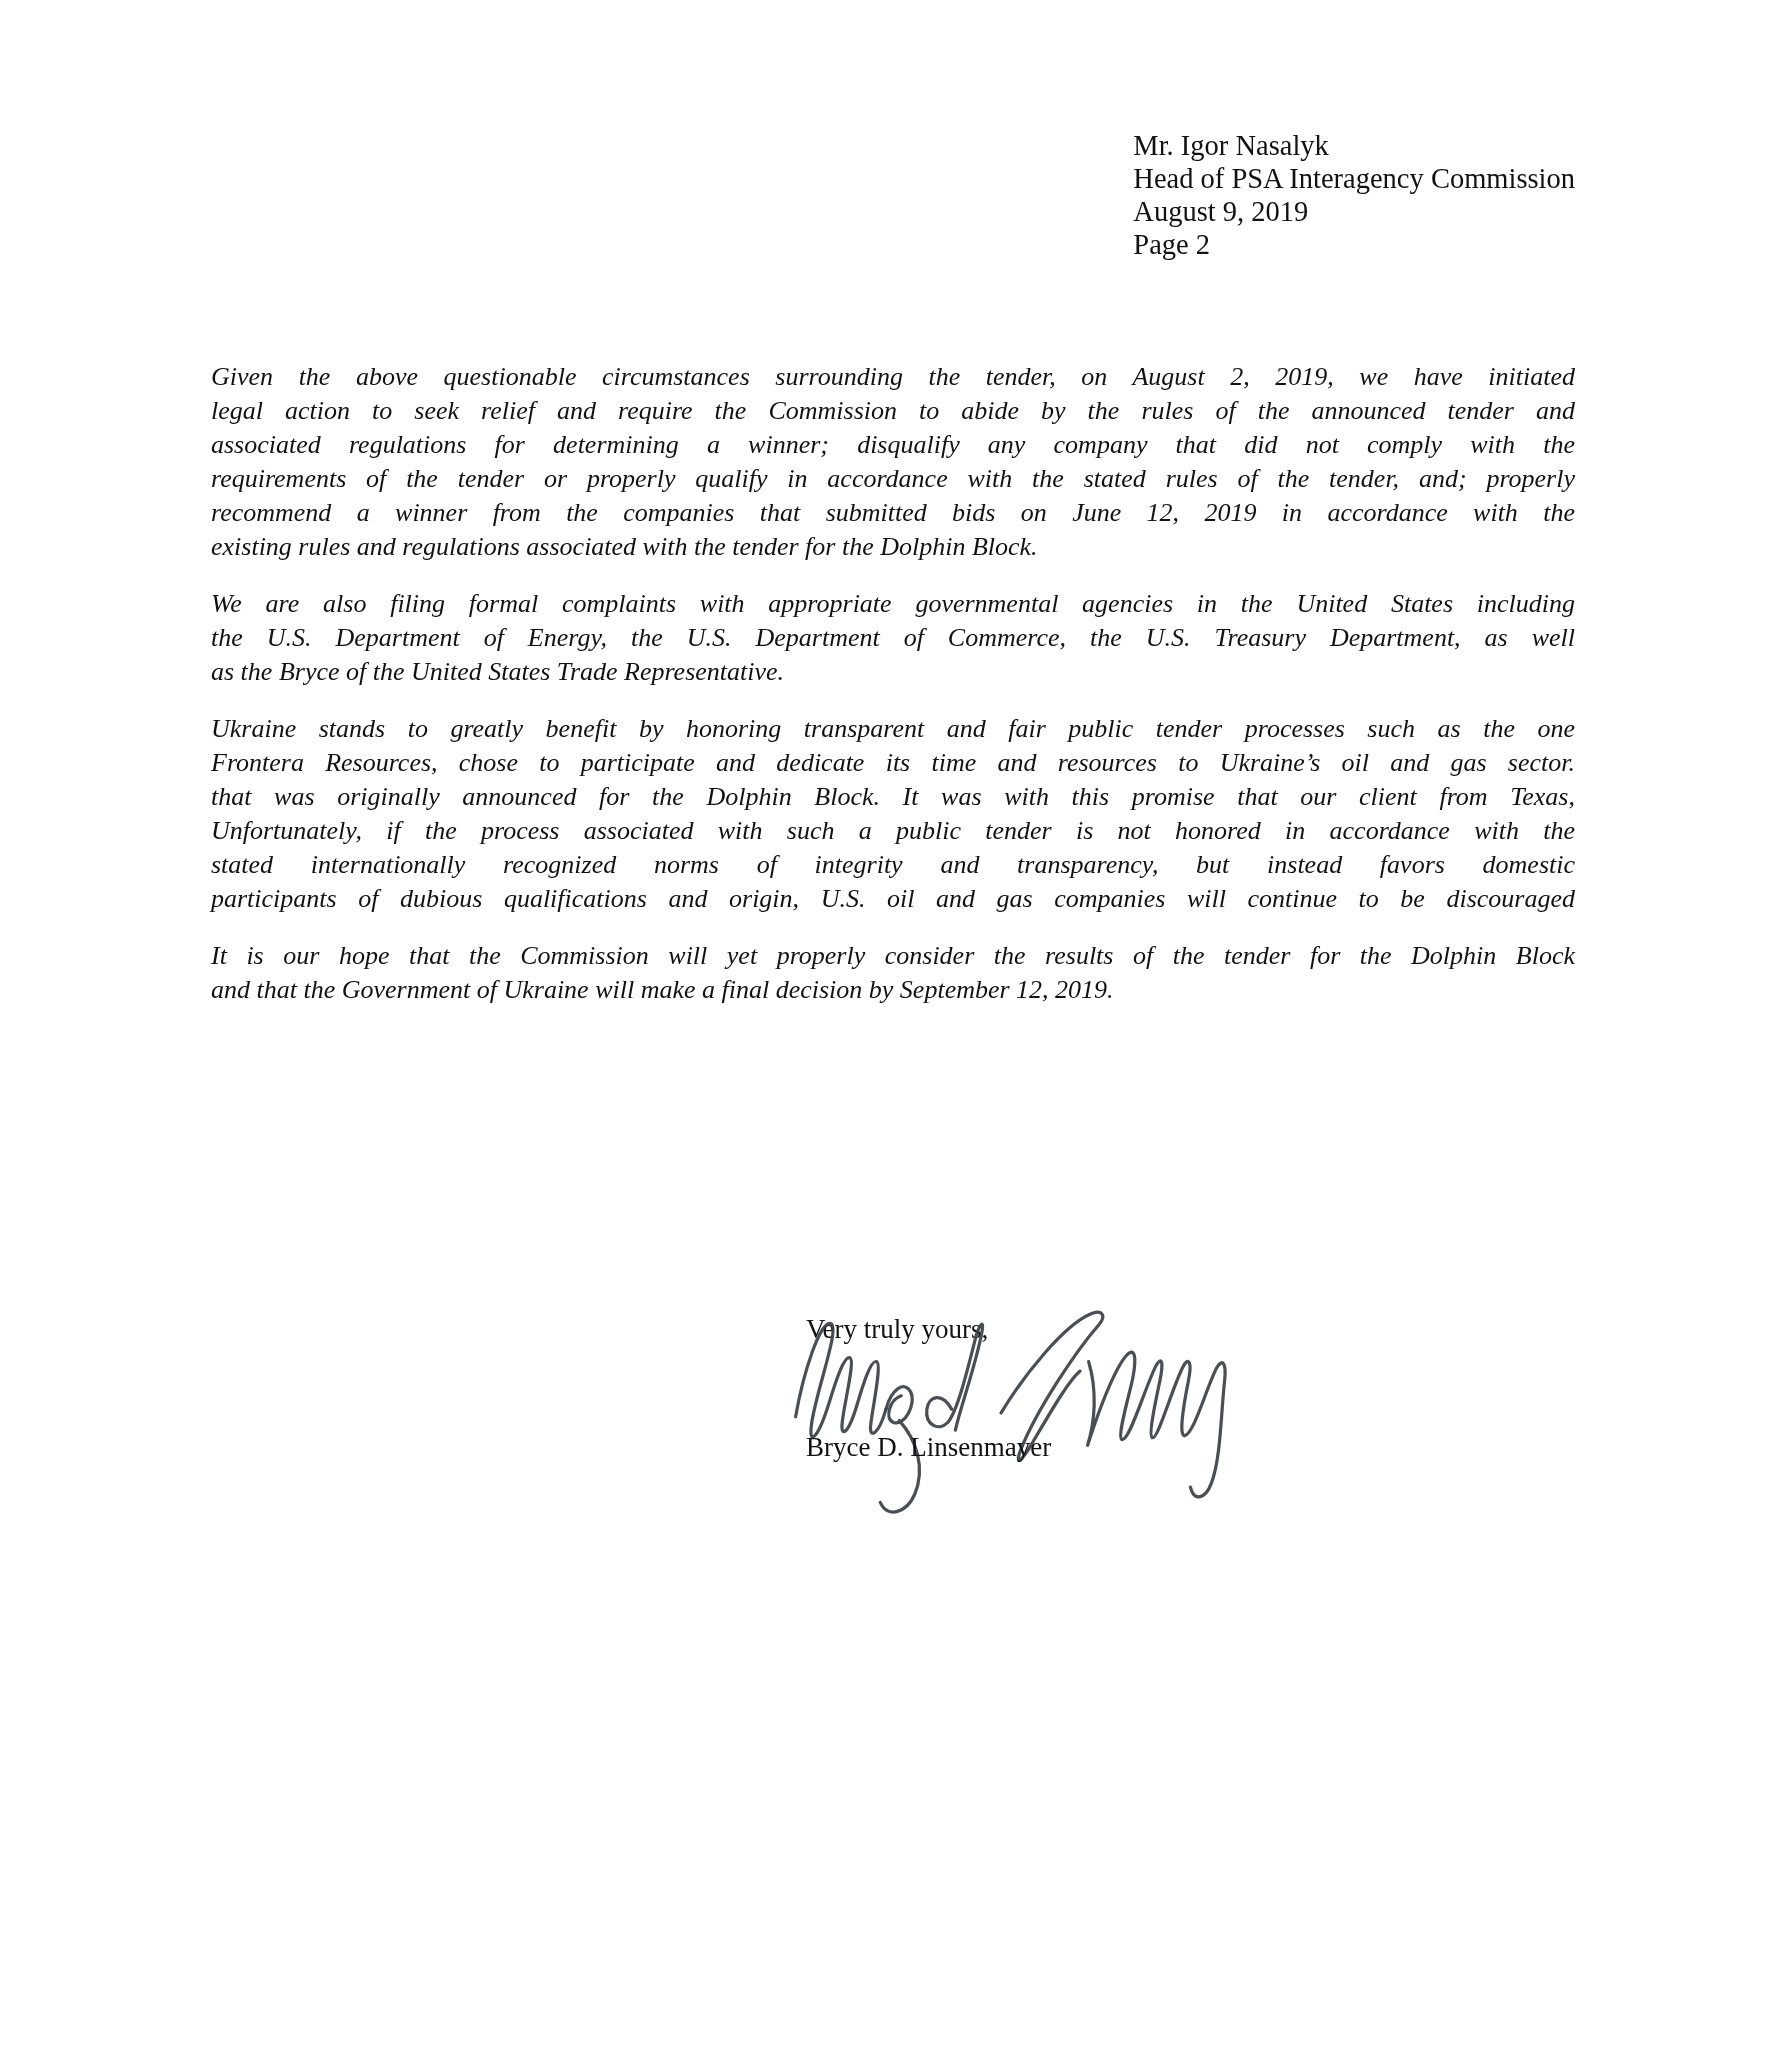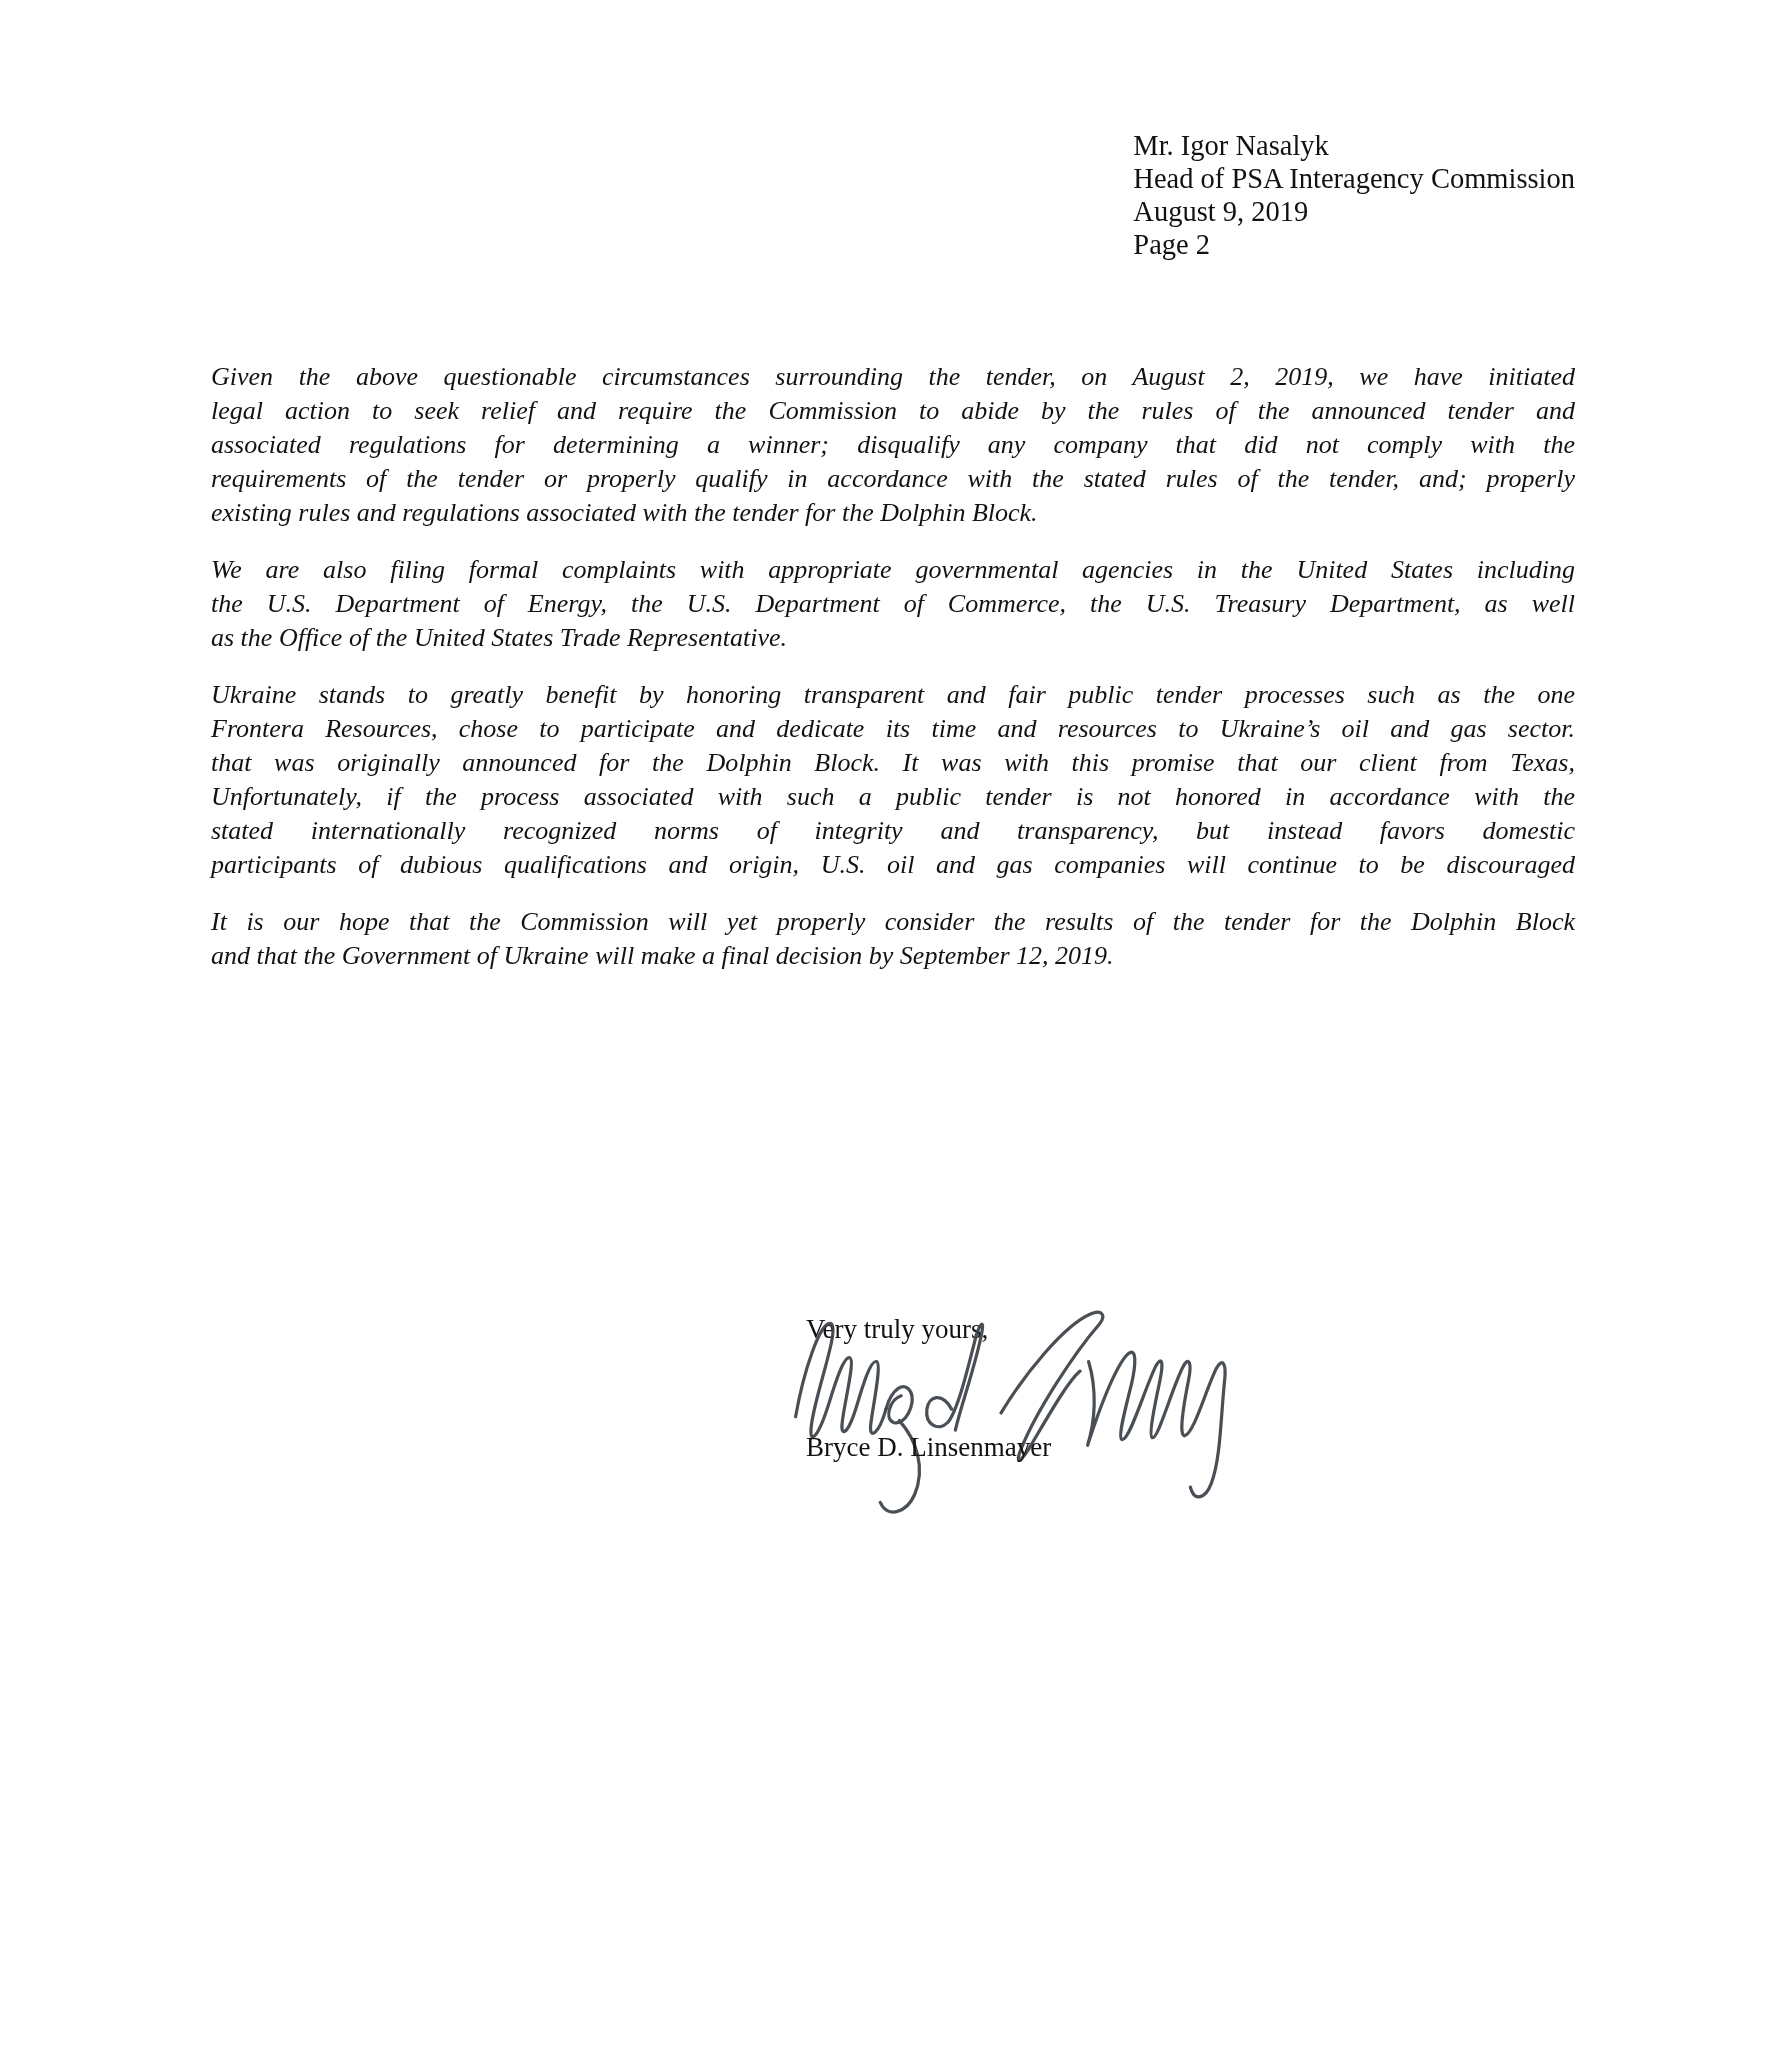--- a/index.html
+++ b/index.html
@@ -94,6 +94,7 @@
         <div class="line">legal action to seek relief and require the Commission to abide by the rules of the announced tender and</div>
         <div class="line">associated regulations for determining a winner; disqualify any company that did not comply with the</div>
         <div class="line">requirements of the tender or properly qualify in accordance with the stated rules of the tender, and; properly</div>
+        <div class="line">recommend a winner from the companies that submitted bids on June 12, 2019 in accordance with the</div>
         <div class="line last">existing rules and regulations associated with the tender for the Dolphin Block.</div>
       </div>
       <div class="paragraph">

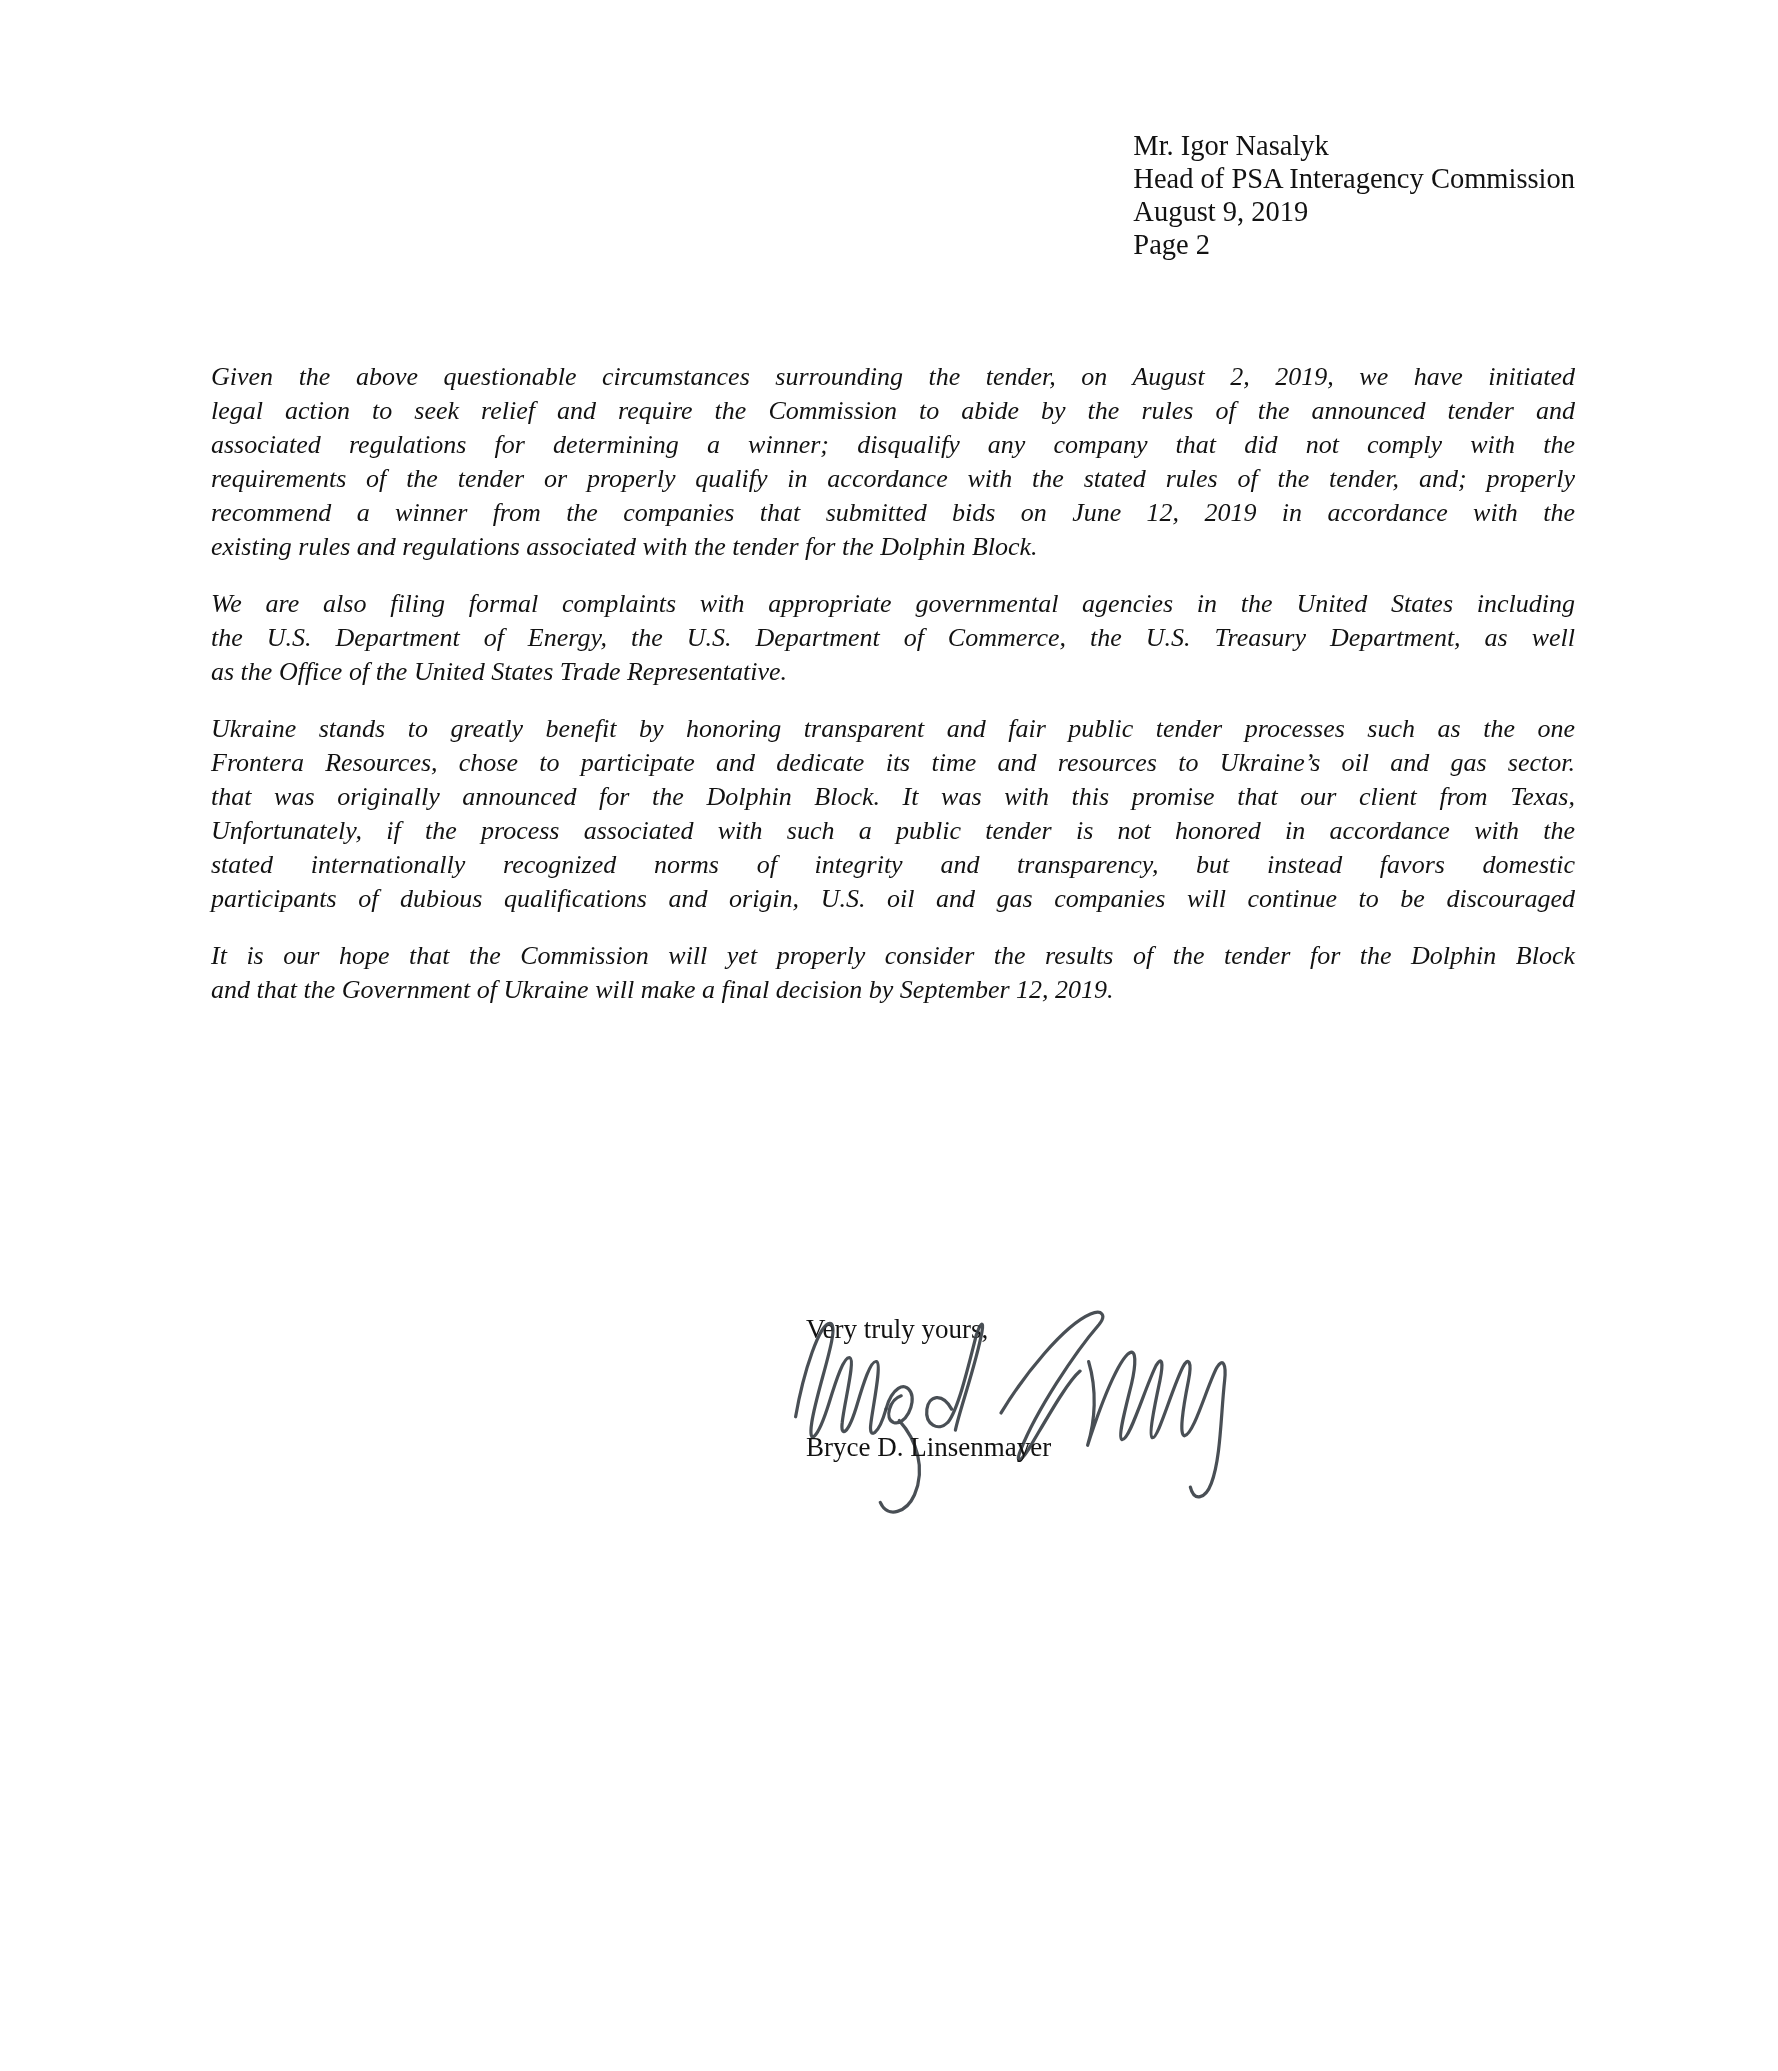--- a/index.html
+++ b/index.html
@@ -100,7 +100,7 @@
       <div class="paragraph">
         <div class="line">We are also filing formal complaints with appropriate governmental agencies in the United States including</div>
         <div class="line">the U.S. Department of Energy, the U.S. Department of Commerce, the U.S. Treasury Department, as well</div>
-        <div class="line last">as the Office of the United States Trade Representative.</div>
+        <div class="line last">as the Bryce of the United States Trade Representative.</div>
       </div>
       <div class="paragraph">
         <div class="line">Ukraine stands to greatly benefit by honoring transparent and fair public tender processes such as the one</div>

